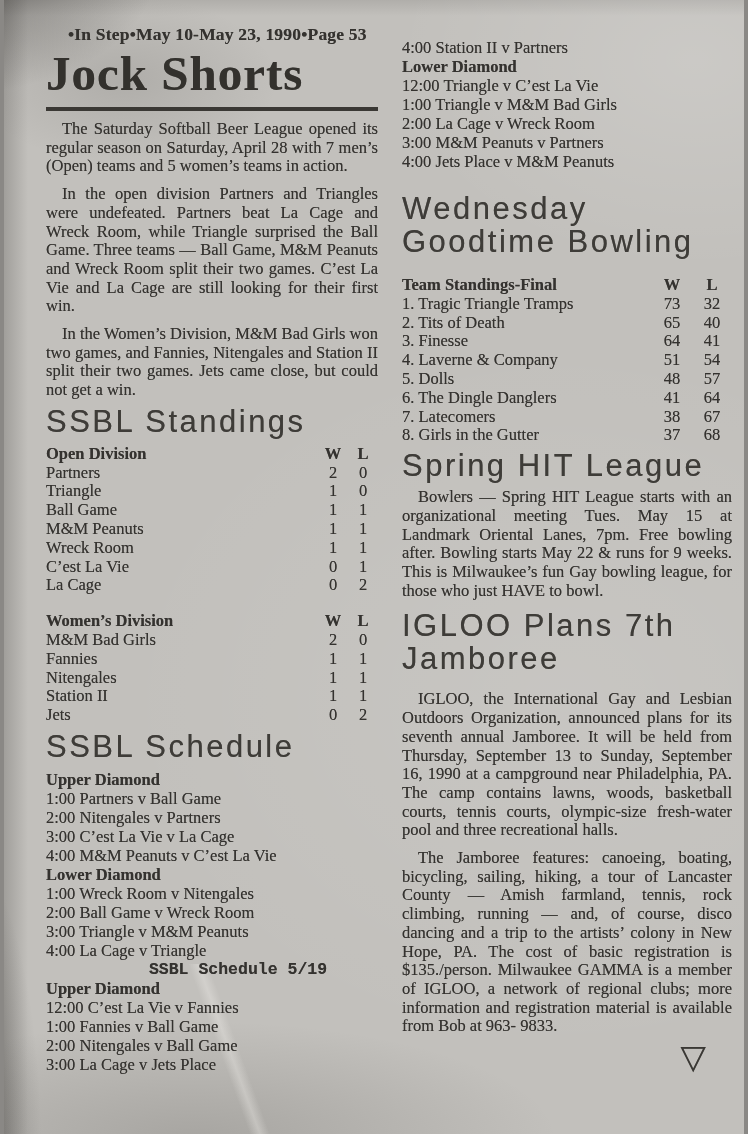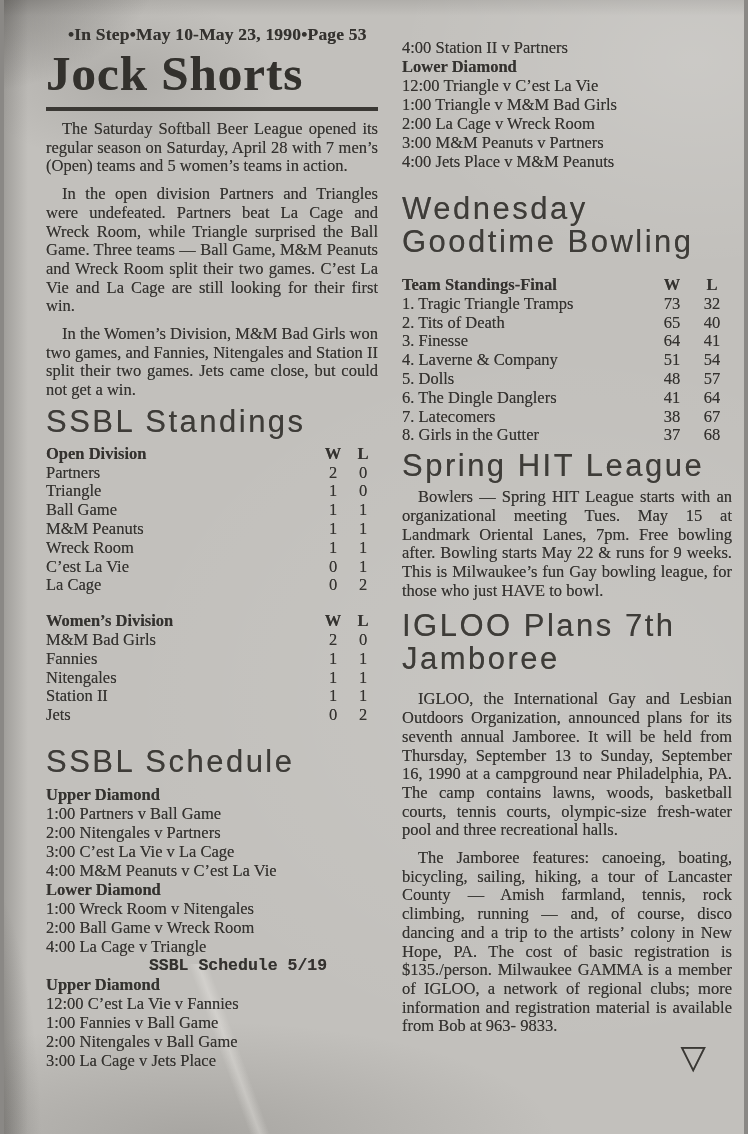--- a/index.html
+++ b/index.html
@@ -52,7 +52,7 @@
     font-size:31px;line-height:33px;letter-spacing:2.5px;color:#3e3c38;
   }
   .standings-head{margin:5px 0 7px;}
-  .schedule-head{margin:20px 0 7px;}
+  .schedule-head{margin:5px 0 7px;}
   .bowling-head{margin:21px 0 6px;}
   .spring-head{margin:4px 0 5px;}
   .igloo-head{margin:9px 0 6px;}

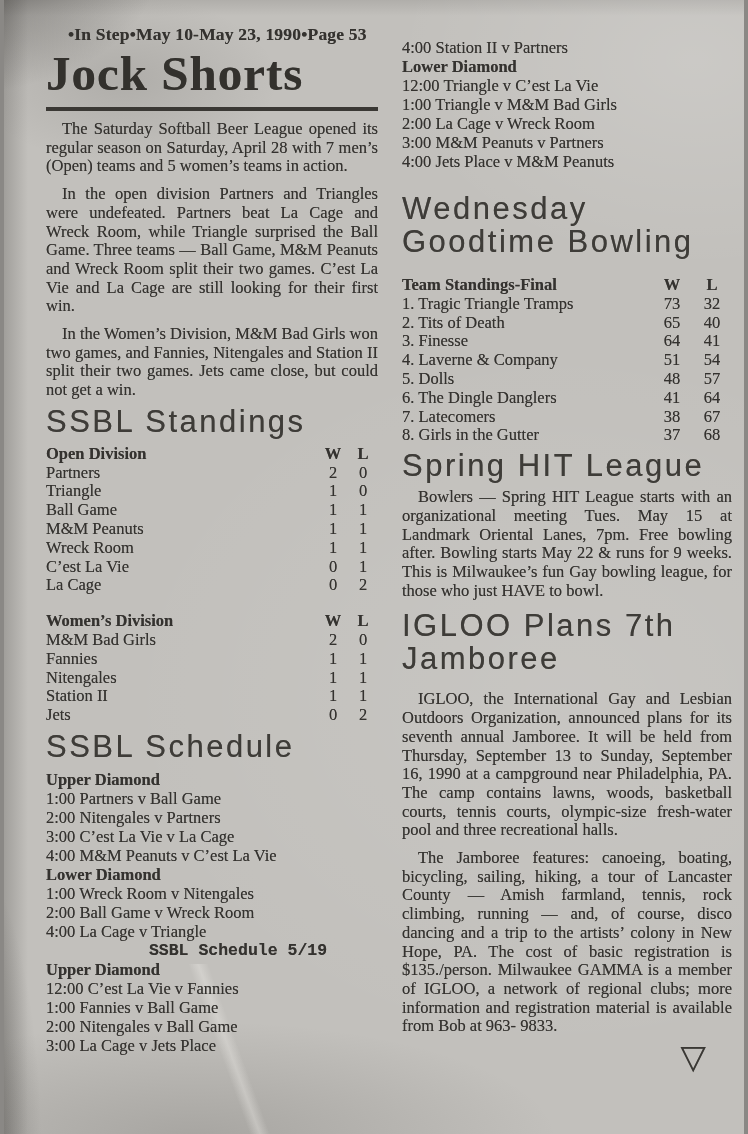--- a/index.html
+++ b/index.html
@@ -213,6 +213,7 @@
 
         <div class="sched-line">2:00 Ball Game v Wreck Room</div>
 
+        <div class="sched-line">3:00 Triangle v M&amp;M Peanuts</div>
 
         <div class="sched-line">4:00 La Cage v Triangle</div>
       </div>

